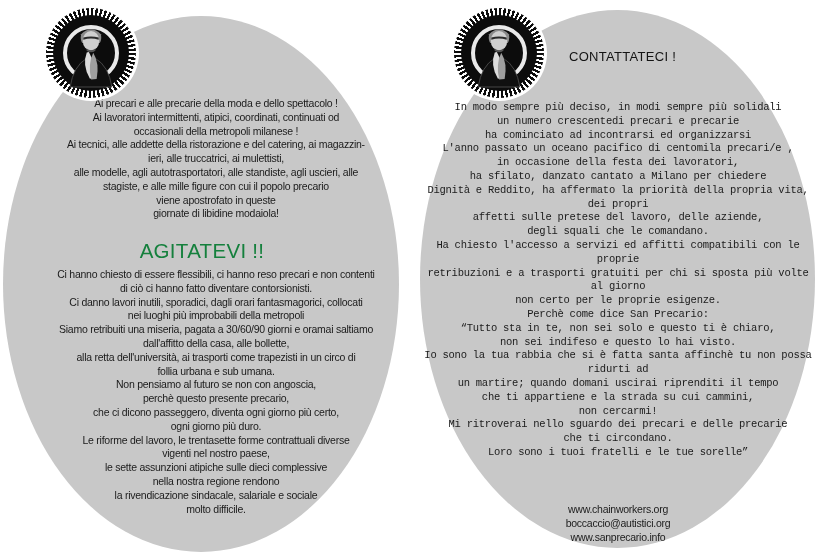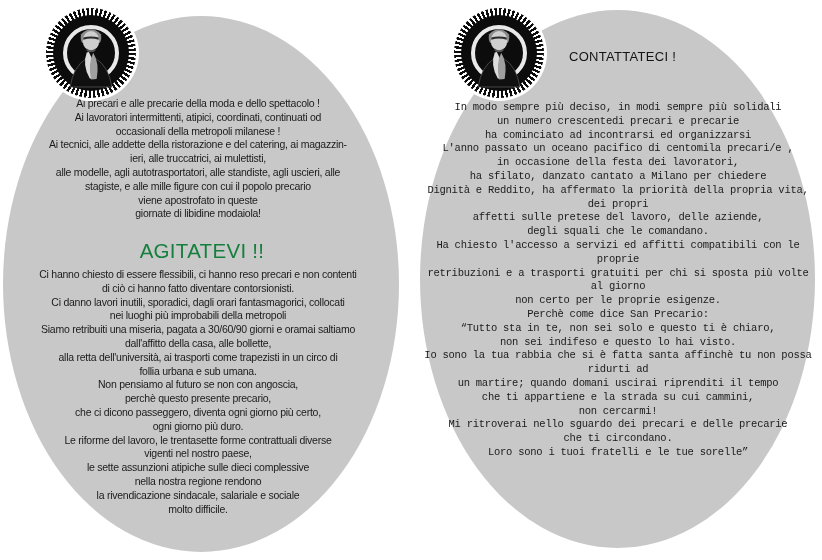--- a/index.html
+++ b/index.html
@@ -26,7 +26,7 @@
     position:absolute;text-align:center;white-space:pre-line;
     font-size:10.5px;line-height:13.8px;letter-spacing:-0.25px;z-index:3;
   }
-  .copy-left{left:2px;width:392px;}
+  .copy-left{left:20px;width:392px;}
   .copy-right{left:420px;width:396px;font-family:Liberation Mono, monospace;}
 
   .heading-left{

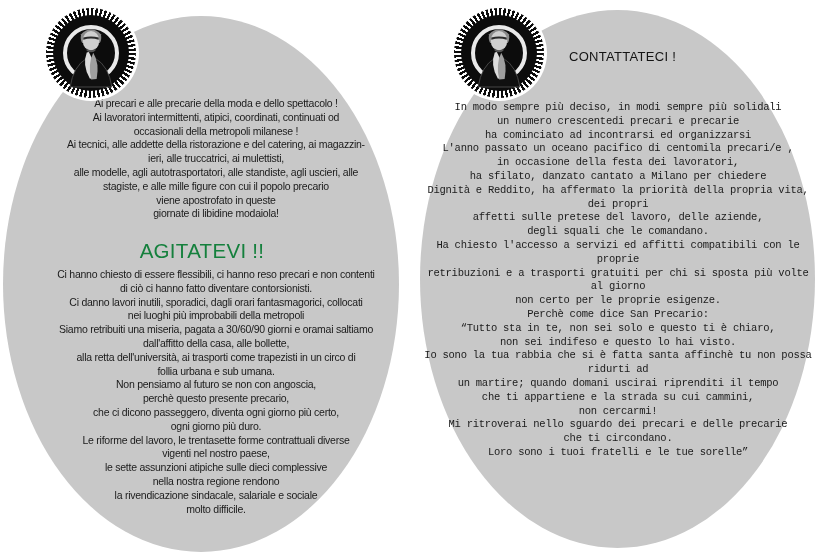--- a/index.html
+++ b/index.html
@@ -138,6 +138,11 @@
 Loro sono i tuoi fratelli e le tue sorelle”</div>
 
 
+  <div class="links">
+    <div>www.chainworkers.org</div>
+    <div>boccaccio@autistici.org</div>
+    <div>www.sanprecario.info</div>
+  </div>
 
 </div>
 

